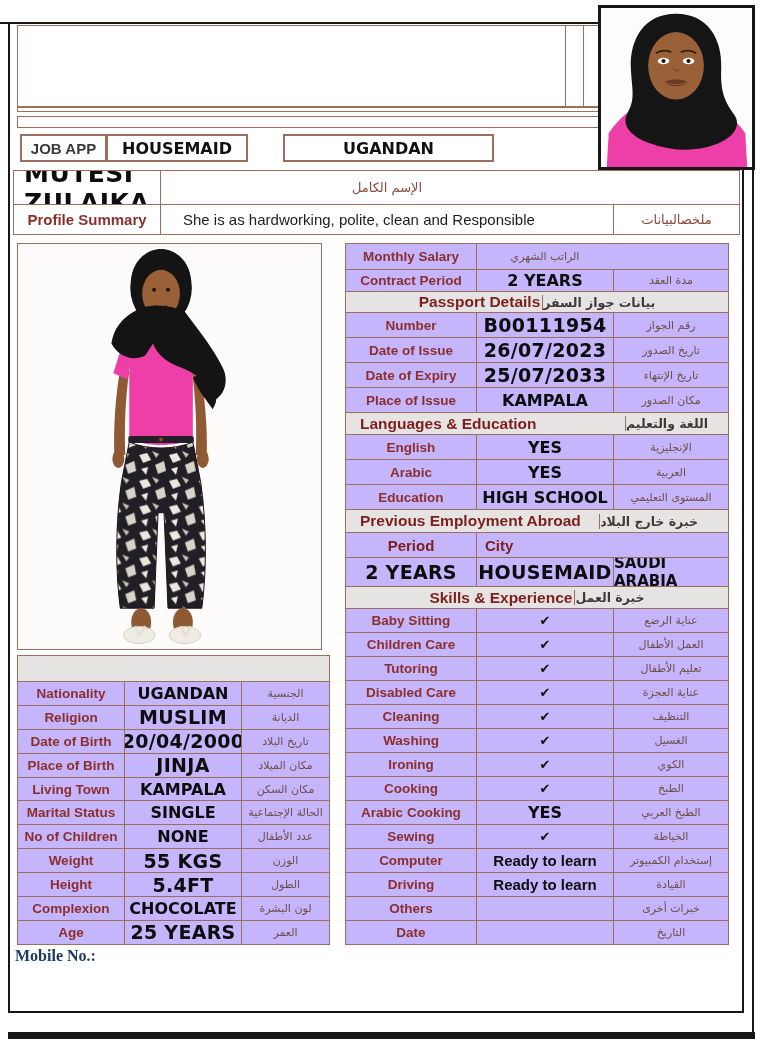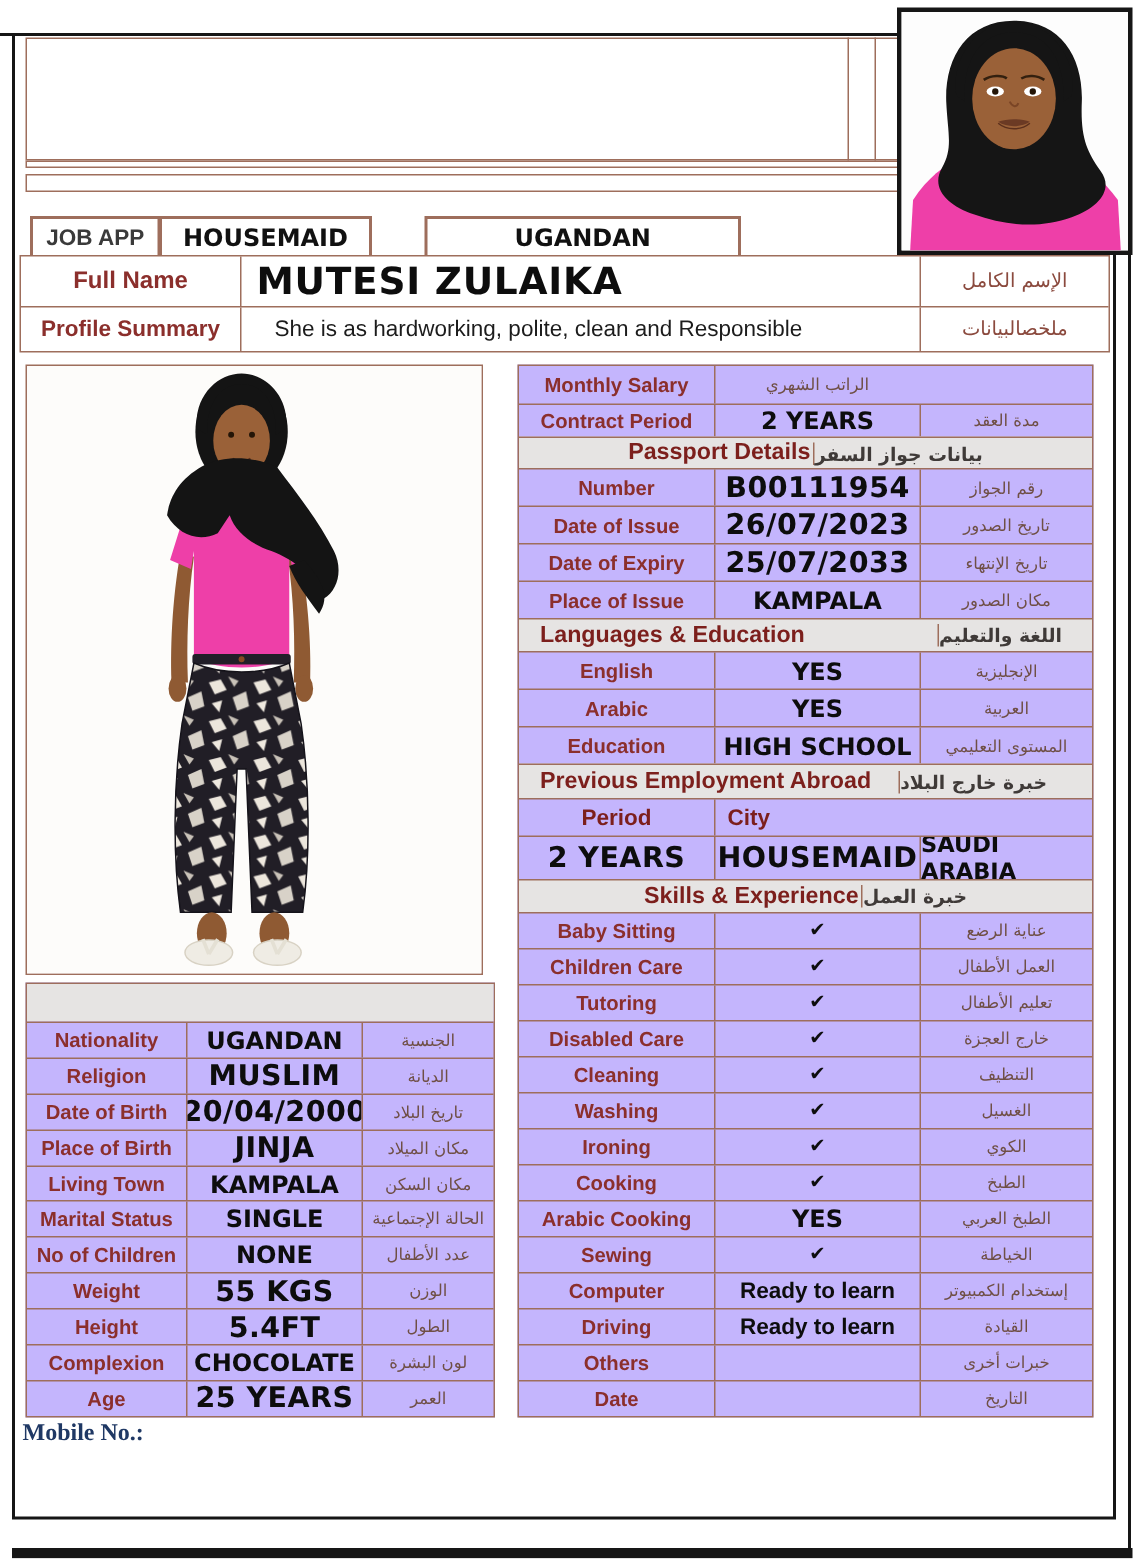--- a/index.html
+++ b/index.html
@@ -23,7 +23,7 @@
   .right-line{left:752px;top:168px;width:2px;height:864px;background:var(--ink);}
   .bottombar{left:8px;top:1032px;width:747px;height:7px;background:var(--ink);}
   
-  .tag{top:144px;height:28px;border:2px solid var(--bd);display:flex;align-items:center;justify-content:center;
+  .tag{top:134px;height:28px;border:2px solid var(--bd);display:flex;align-items:center;justify-content:center;
        font-weight:700;background:#fff;}
   .tag-job{left:20px;width:87px;color:#3a3a3a;font-size:15px;}
   .tag-role{left:106px;width:142px;color:#111;font-size:16px;font-family:"DejaVu Sans",sans-serif;}

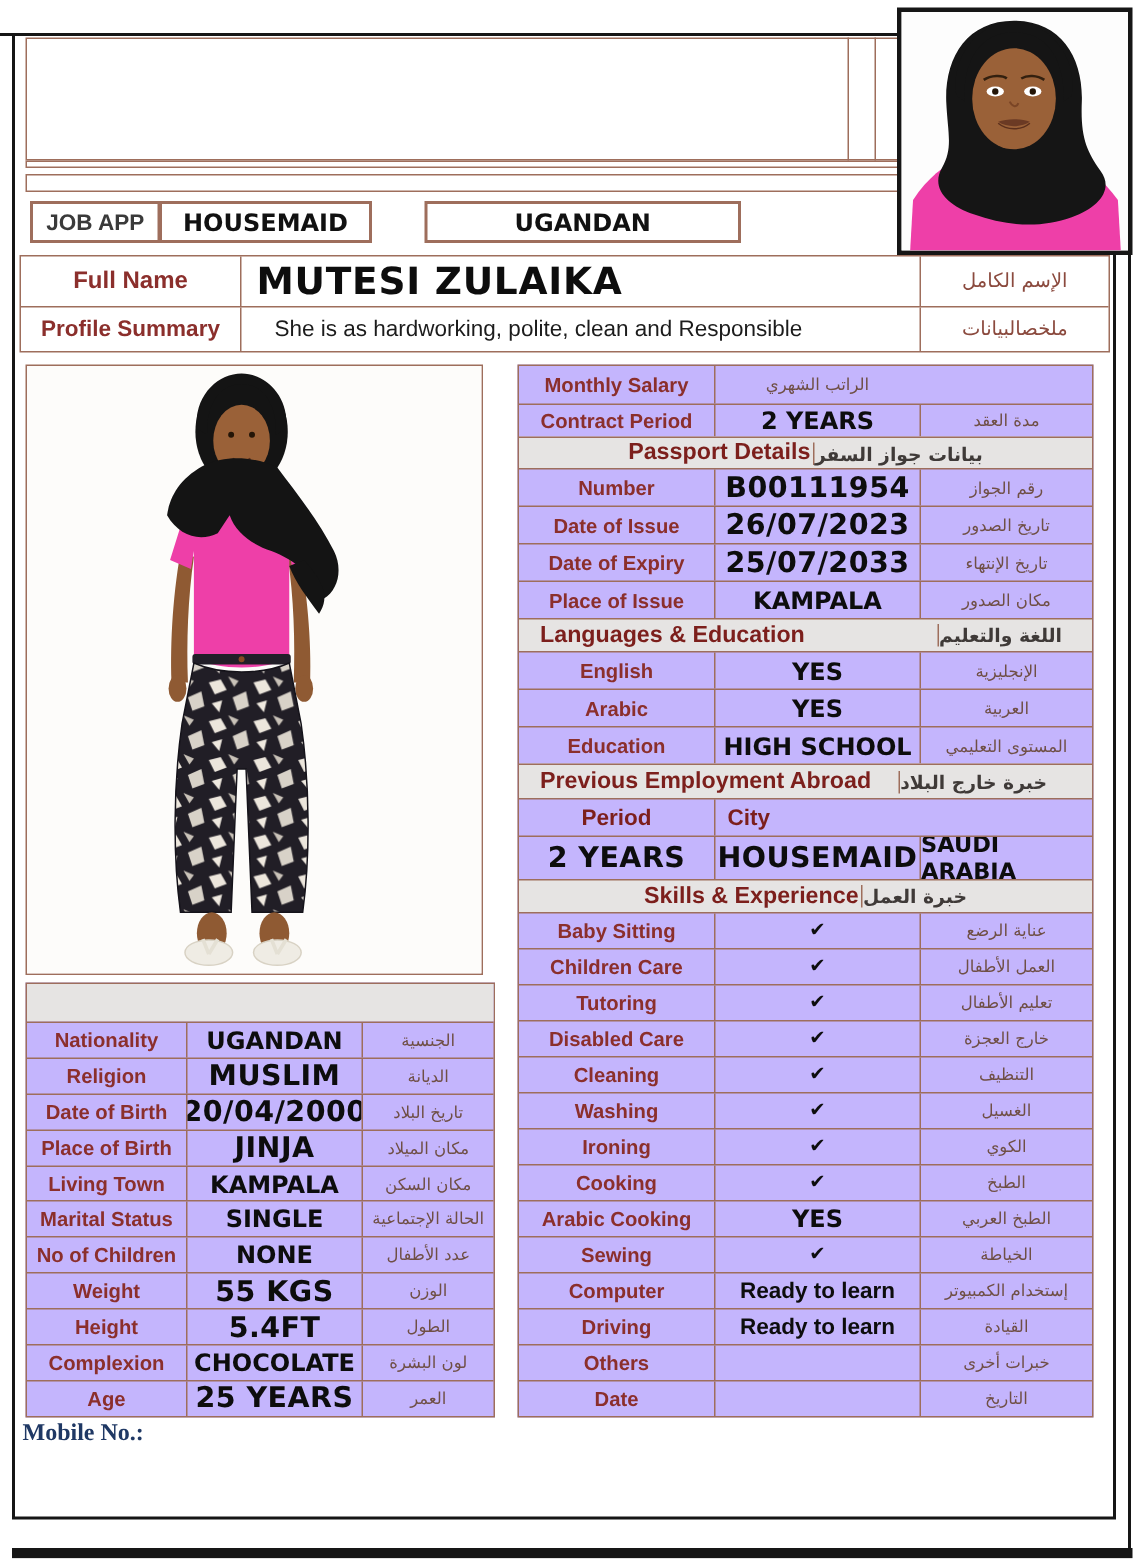--- a/index.html
+++ b/index.html
@@ -98,7 +98,6 @@
 
   <div class="abs headtable">
     <div class="ht-row hr1">
-      <div class="cell ht-lbl">Full Name</div>
       <div class="cell ht-name">MUTESI ZULAIKA</div>
       <div class="cell ht-ar">الإسم الكامل</div>
     </div>

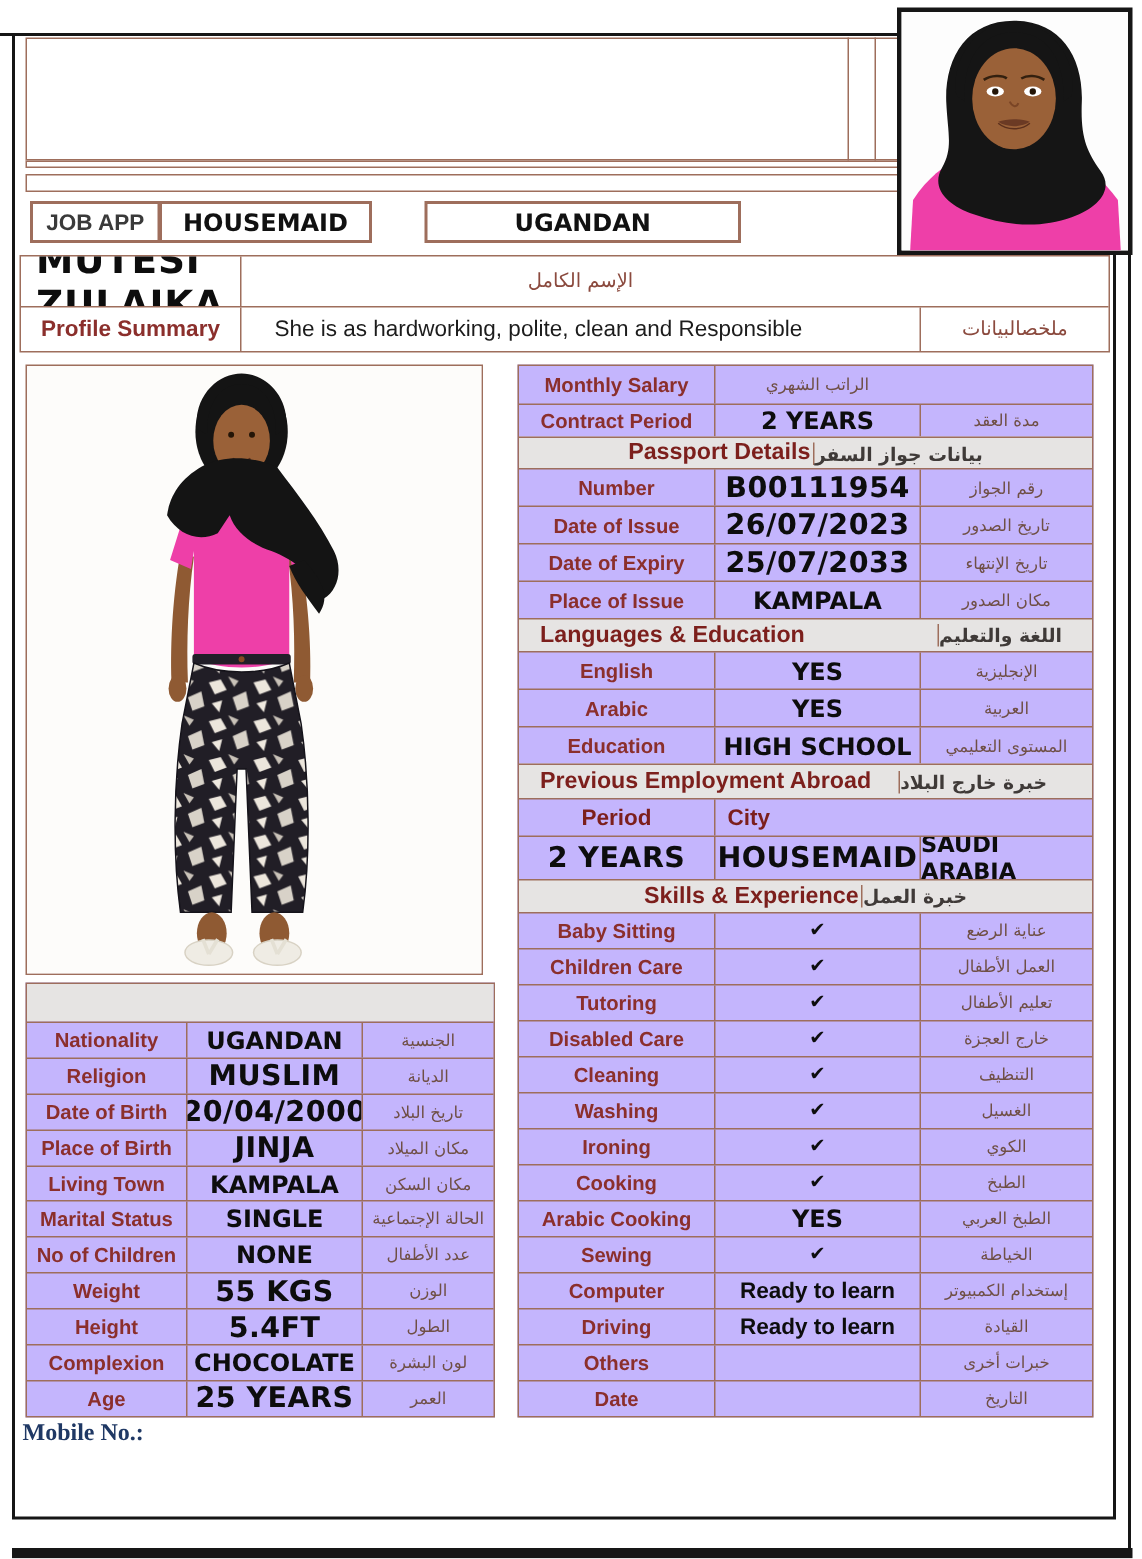--- a/index.html
+++ b/index.html
@@ -252,7 +252,7 @@
     <div class="trow hsk">
       <div class="cell lbl">Disabled Care</div>
       <div class="cell val chk">✔</div>
-      <div class="cell ar">خارج العجزة</div>
+      <div class="cell ar">عناية العجزة</div>
     </div>
     <div class="trow hsk">
       <div class="cell lbl">Cleaning</div>

